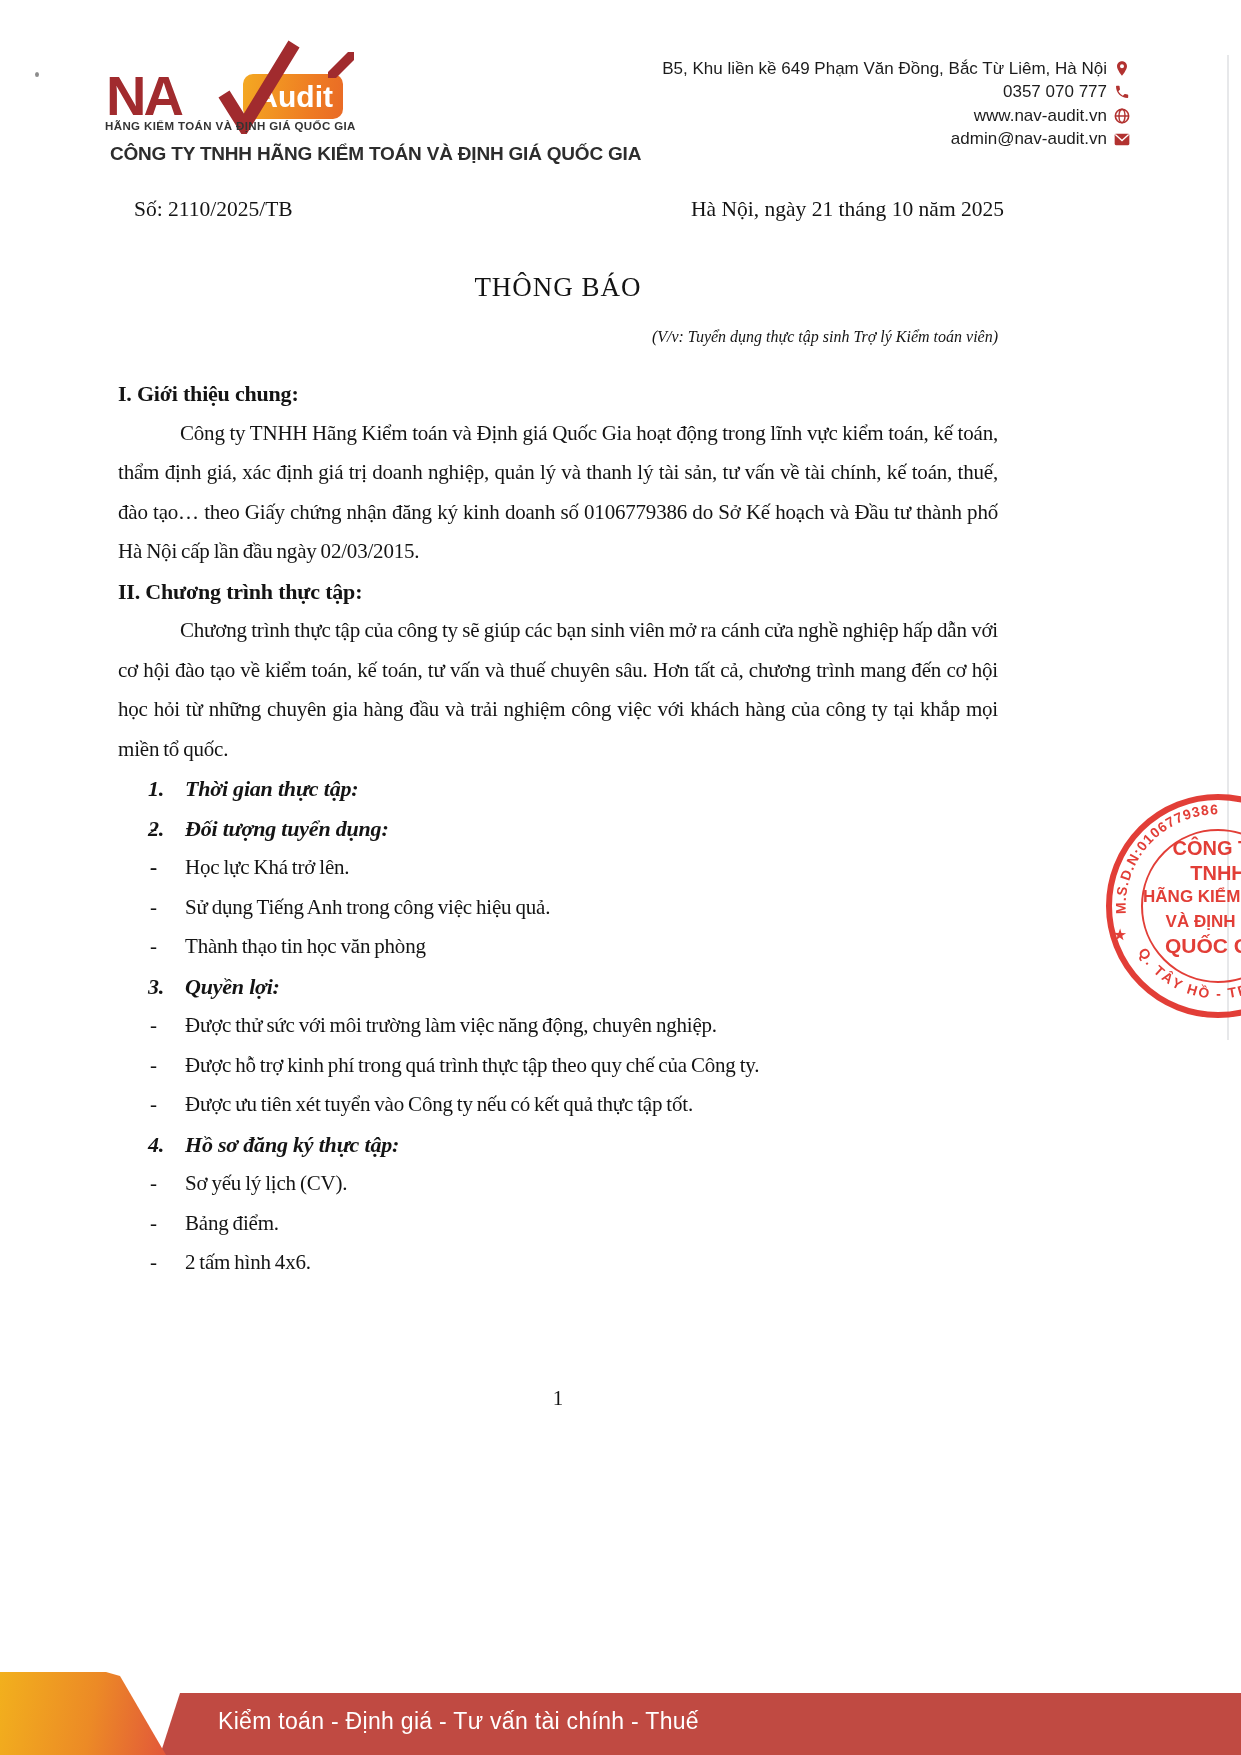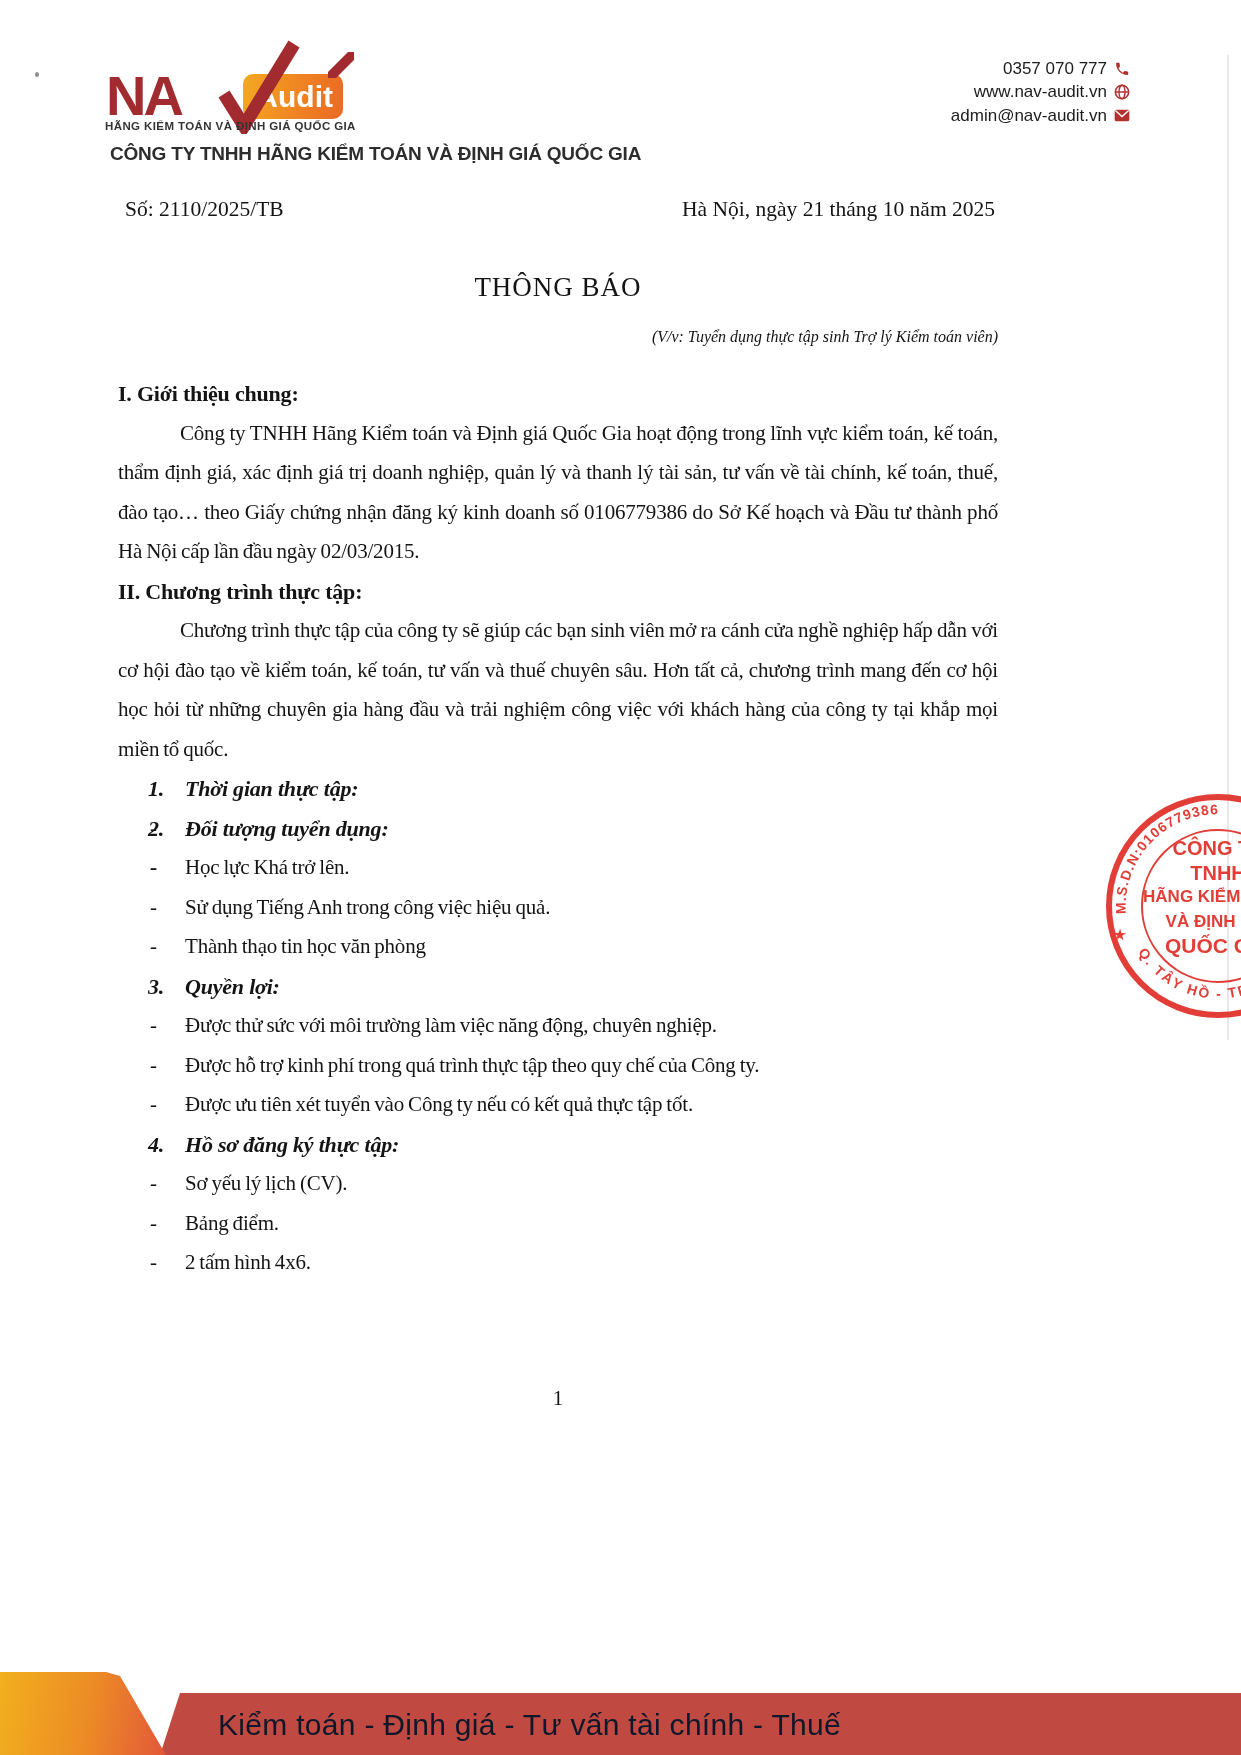--- a/index.html
+++ b/index.html
@@ -101,6 +101,12 @@
 </div>
 
 <div class="contact">
+  <div class="row">
+    <span>B5, Khu liền kề 649 Phạm Văn Đồng, Bắc Từ Liêm, Hà Nội</span>
+    <svg width="16" height="17" viewBox="0 0 24 24">
+      <path fill="#b23230" d="M12 1C7.6 1 4.5 4.2 4.5 8.6 4.5 14 12 23 12 23s7.5-9 7.5-14.4C19.5 4.2 16.4 1 12 1zm0 10.6a3 3 0 1 1 0-6 3 3 0 0 1 0 6z"></path>
+    </svg>
+  </div>
   <div class="row">
     <span>0357 070 777</span>
     <svg width="16" height="16" viewBox="0 0 24 24">

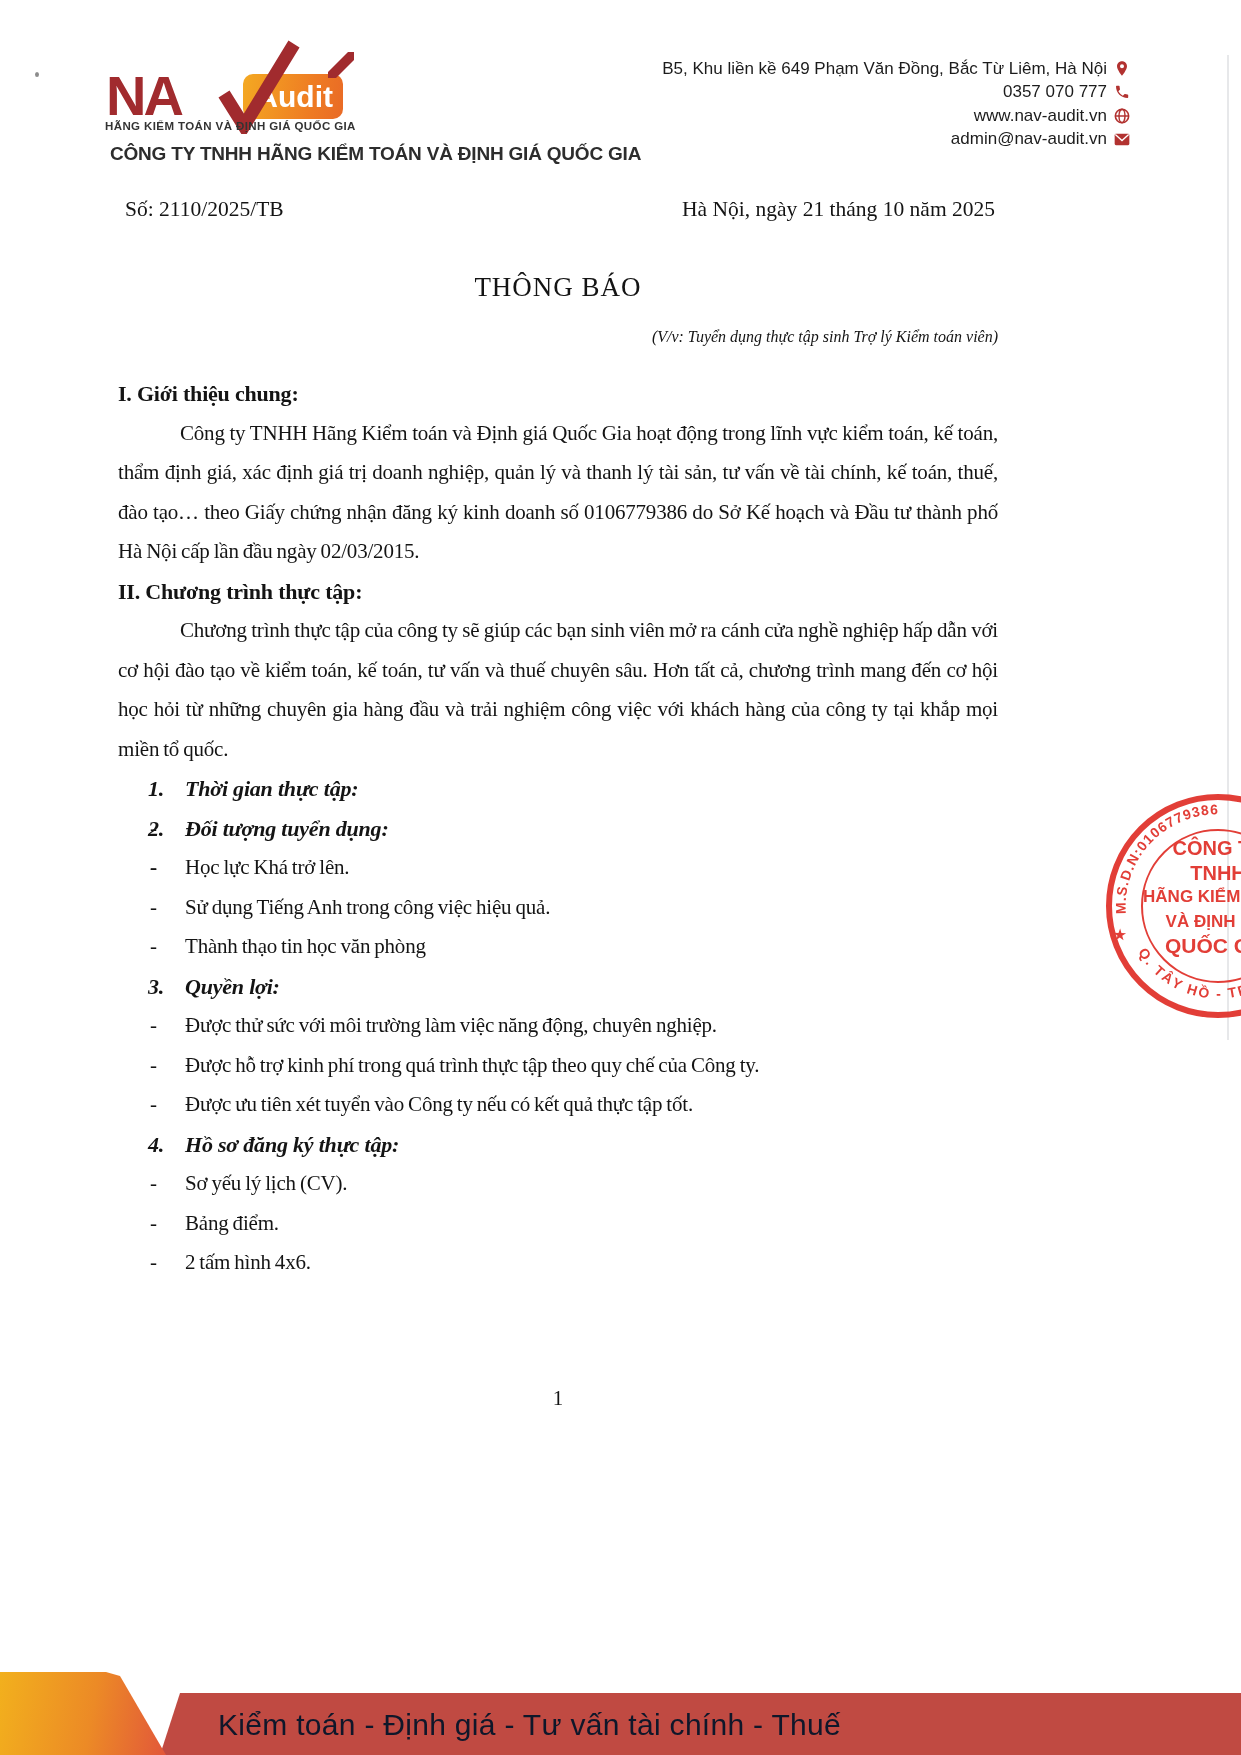--- a/index.html
+++ b/index.html
@@ -42,7 +42,7 @@
     gap:7px;height:23.5px;white-space:nowrap;}
   .contact svg{flex:0 0 auto;}
   
-  .meta{position:absolute;left:125px;top:197px;width:870px;display:flex;
+  .meta{position:absolute;left:134px;top:197px;width:870px;display:flex;
     justify-content:space-between;font-size:21.5px;gap:34px;}
   .doc-title{position:absolute;left:118px;top:272px;width:880px;text-align:center;
     font-size:27px;font-weight:normal;letter-spacing:1px;}

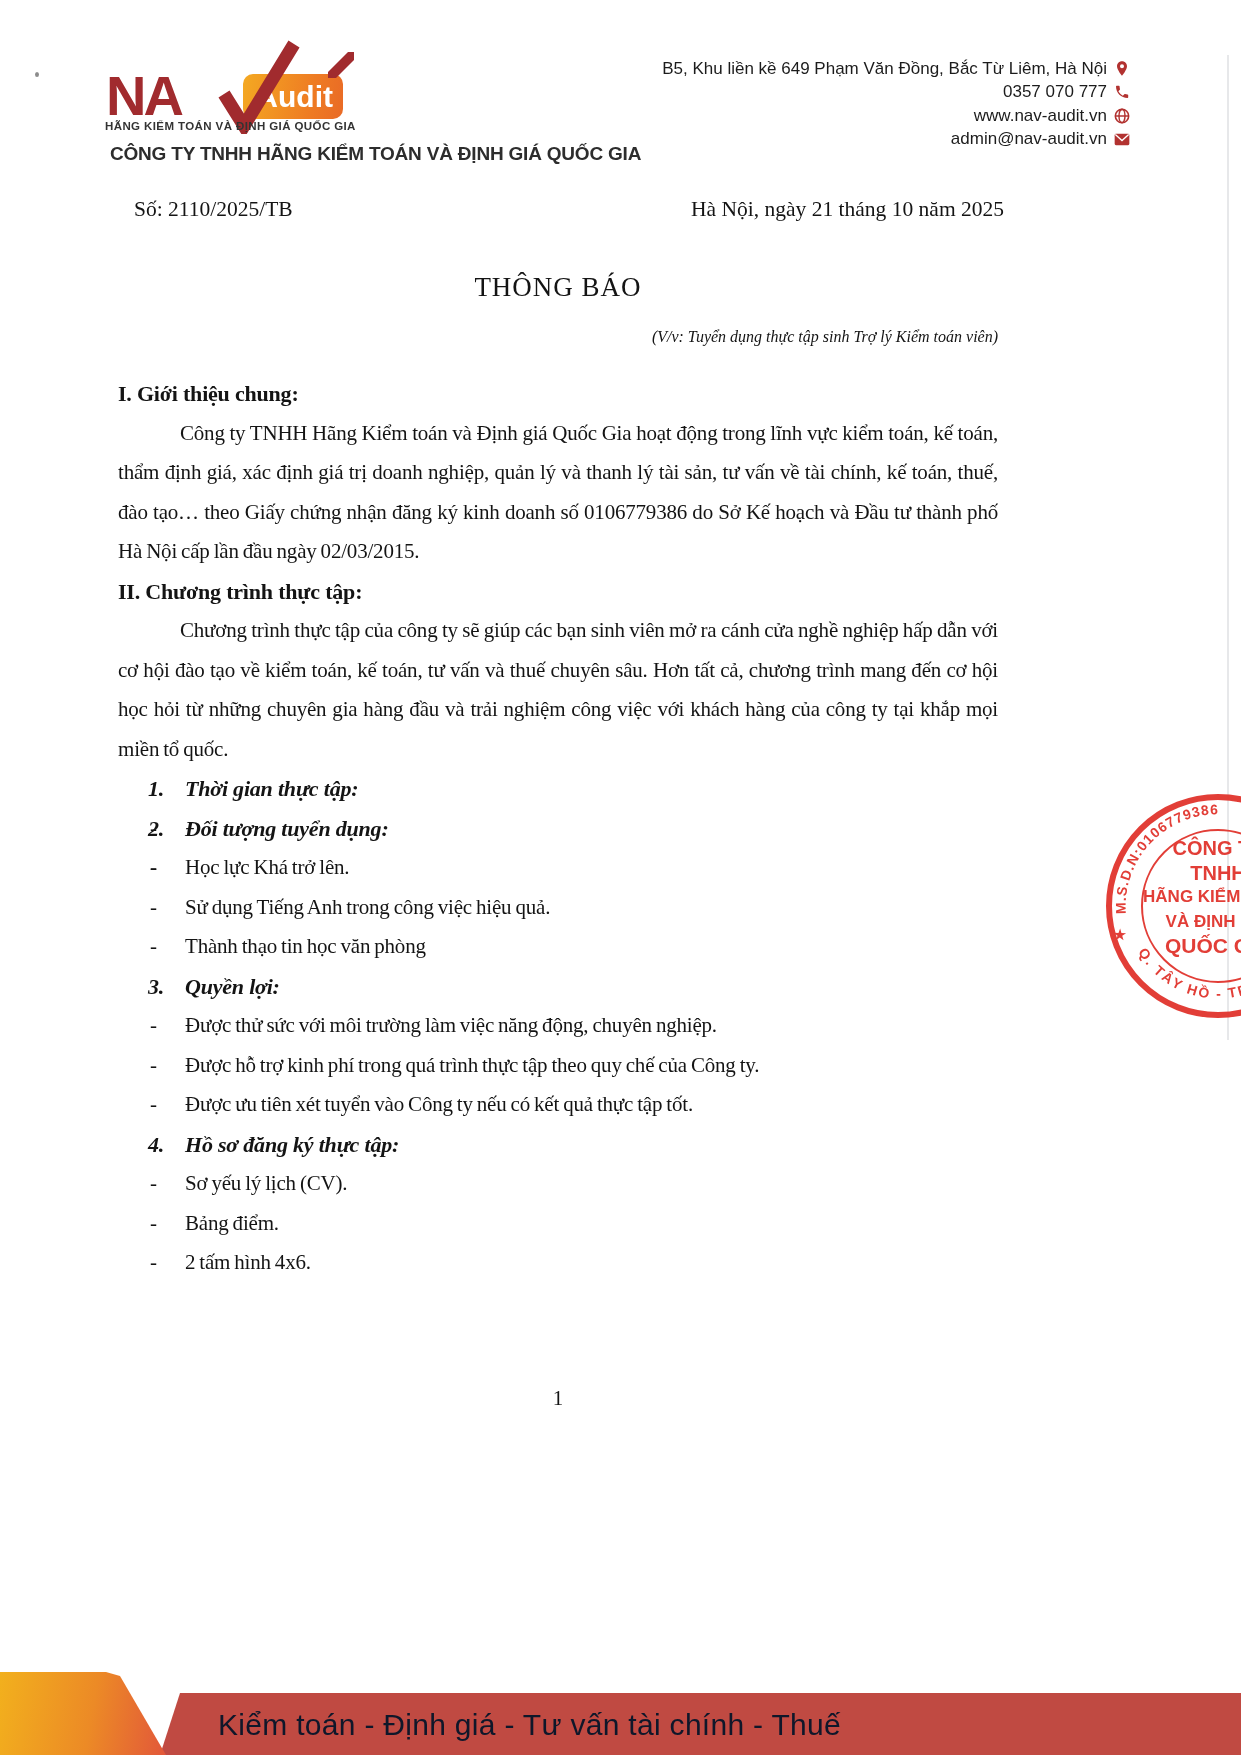--- a/index.html
+++ b/index.html
@@ -68,7 +68,7 @@
   }
   .footer-band span{
     position:absolute;left:68px;top:15px;
-    font-family:"Liberation Sans", sans-serif;font-size:30px;color:#0f172a;
+    font-family:"Liberation Sans", sans-serif;font-size:23px;color:#ffffff;
     letter-spacing:0.3px;white-space:nowrap;
   }
   .footer-orange{

